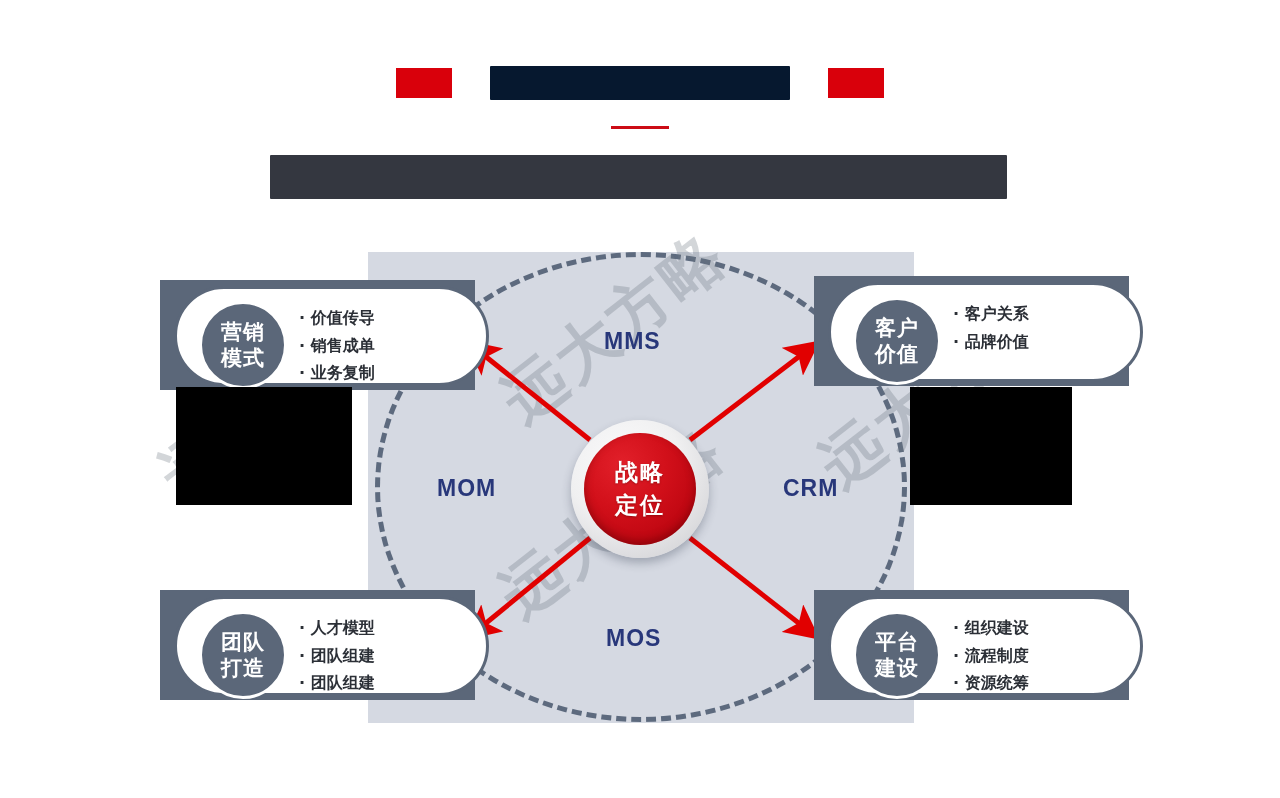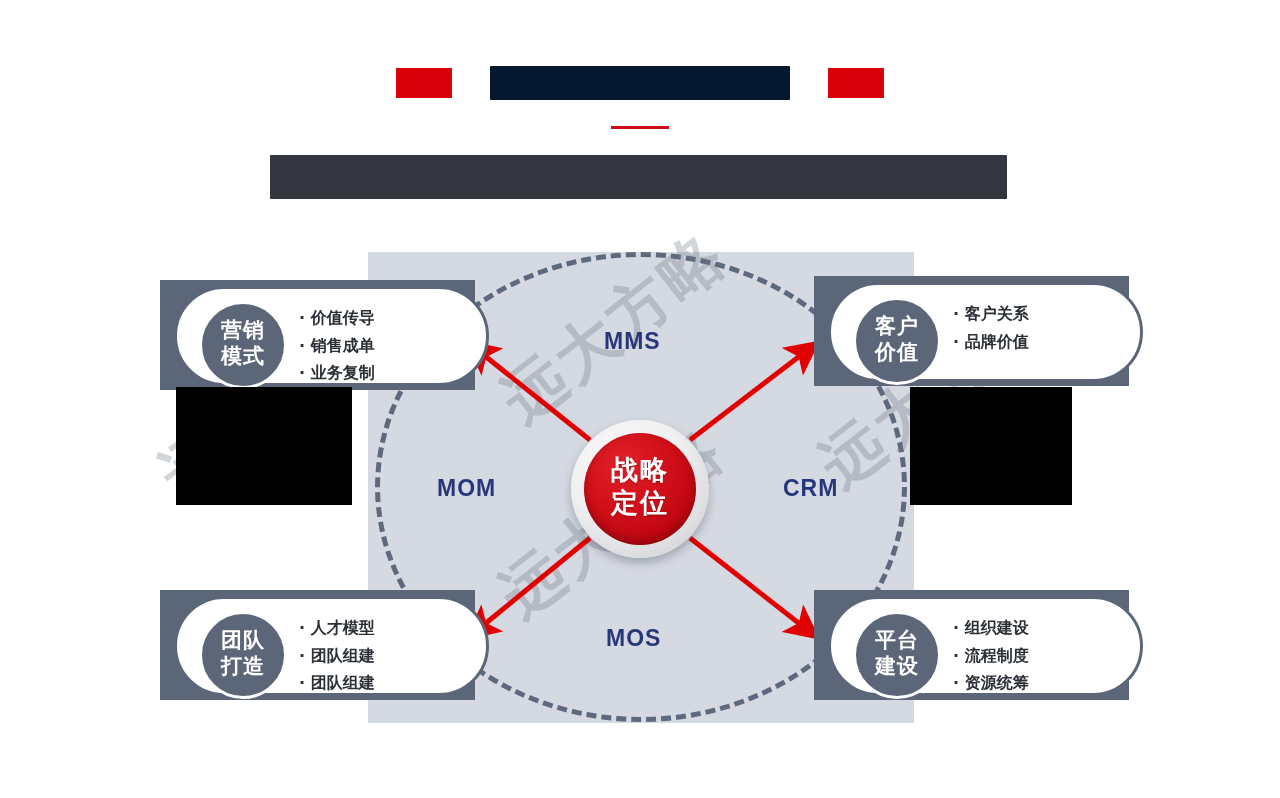--- a/index.html
+++ b/index.html
@@ -136,7 +136,7 @@
   .card .badge span {
     color: #ffffff; font-weight: bold;
     font-size: 21px; line-height: 26px; letter-spacing: 1px;
-    font-family: Liberation Mono, monospace;
+    font-family: Liberation Serif, serif;
   }
   .card .bullets {
     position: absolute; left: 122px; top: 15px;

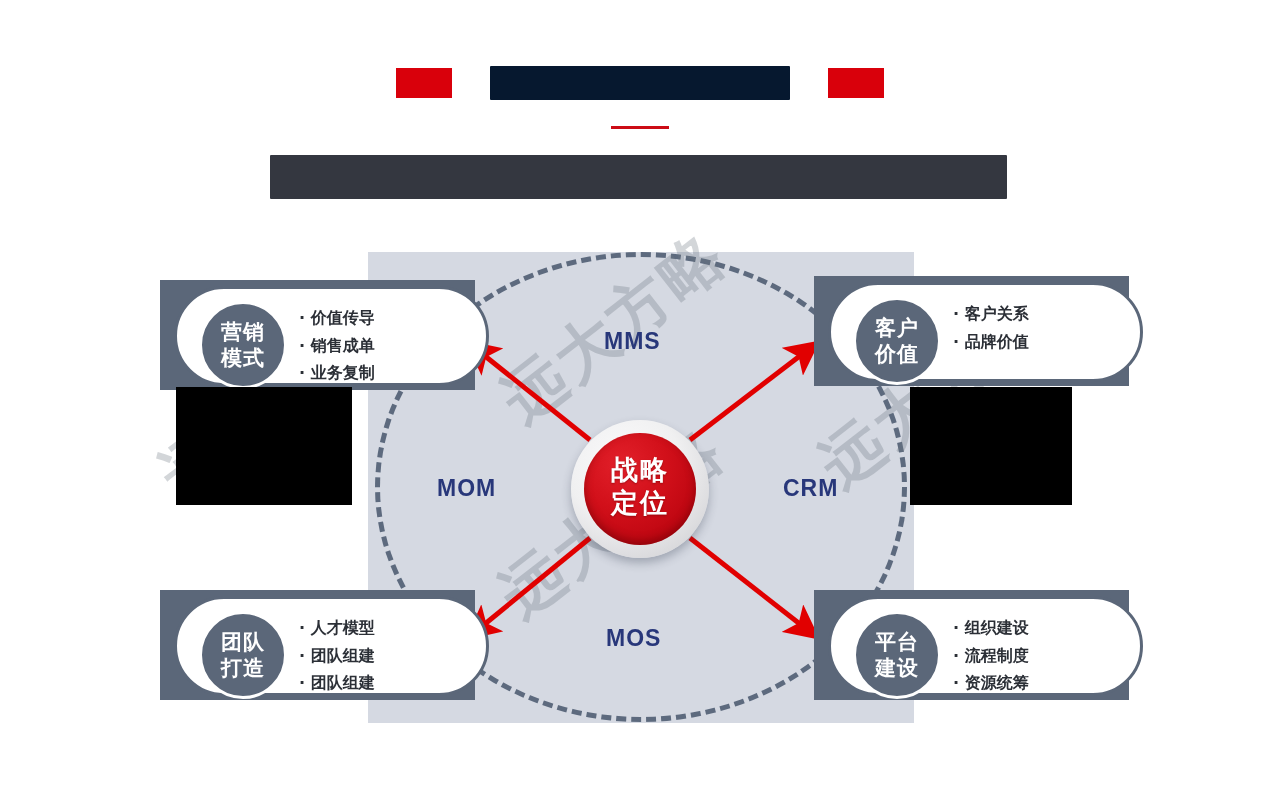--- a/index.html
+++ b/index.html
@@ -105,9 +105,9 @@
   }
   .center-disc span {
     color: #ffffff; font-weight: bold;
-    font-size: 27px; line-height: 33px; letter-spacing: 2px;
+    font-size: 23px; line-height: 33px; letter-spacing: 2px;
     text-shadow: 0 1px 2px rgba(90,0,5,0.45);
-    font-family: Liberation Mono, monospace;
+    font-family: Liberation Serif, serif;
   }
 
   

